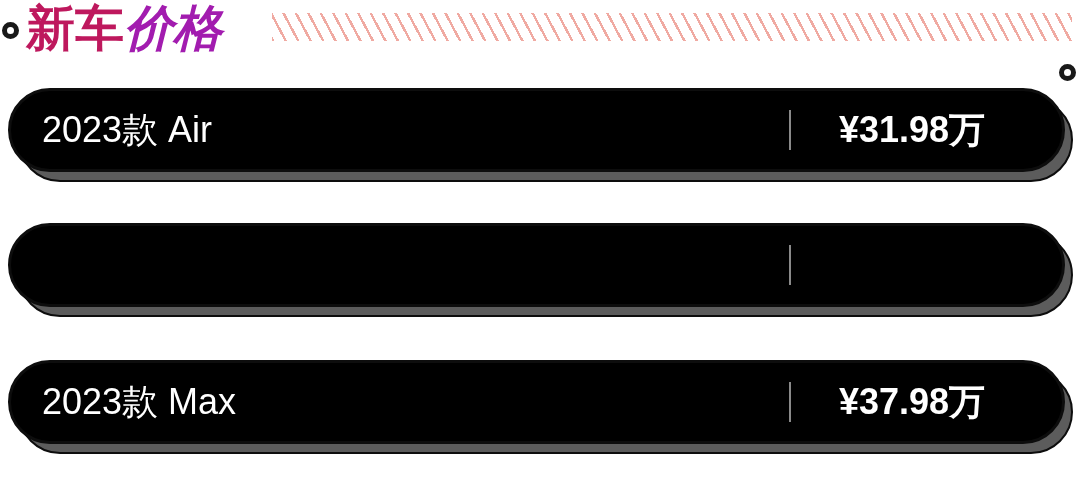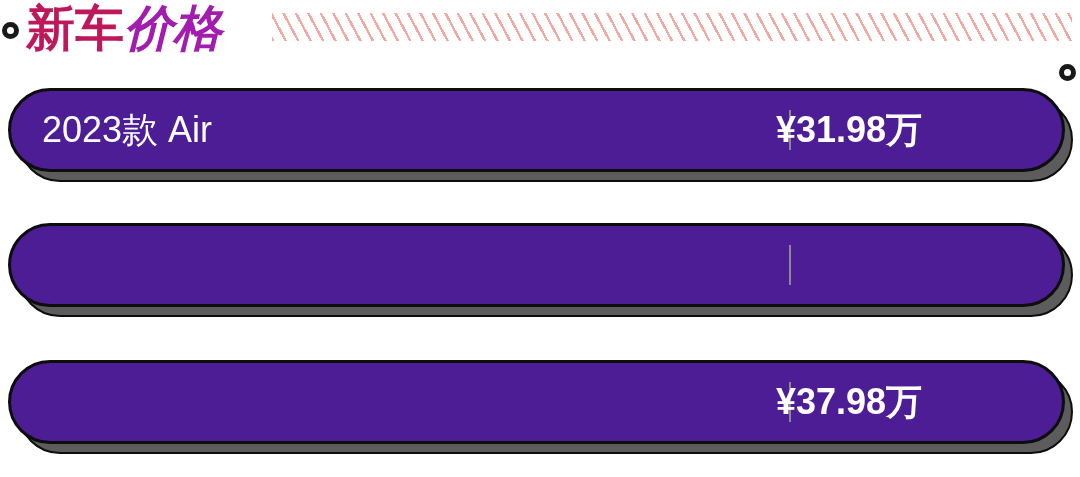--- a/index.html
+++ b/index.html
@@ -108,7 +108,7 @@
     top: 0;
     width: 1057px;
     height: 84px;
-    background: #4c1d95;
+    background: #000000;
     border: 3px solid #0d0d0d;
     border-radius: 44px;
     box-sizing: border-box;

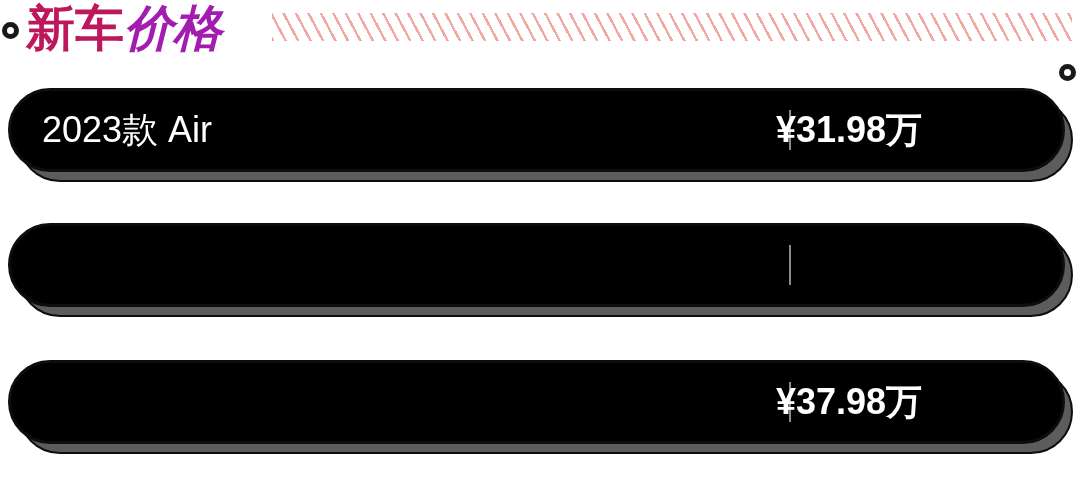--- a/index.html
+++ b/index.html
@@ -137,7 +137,7 @@
   }
   .price-label {
     position: absolute;
-    left: 765px;
+    left: 828px;
     top: 50%;
     transform: translateY(-50%);
     color: #ffffff;

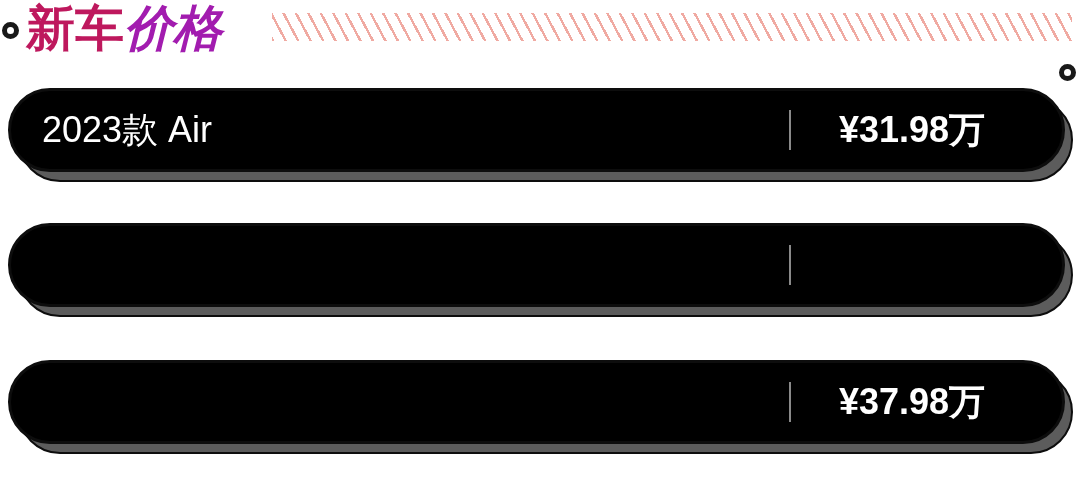--- a/index.html
+++ b/index.html
@@ -182,6 +182,7 @@
   <div class="price-row r2">
     <div class="pill-shadow"></div>
     <div class="pill">
+      <span class="model-label">2023款 Max</span>
       <span class="divider"></span>
       <span class="price-label">¥37.98万</span>
     </div>

